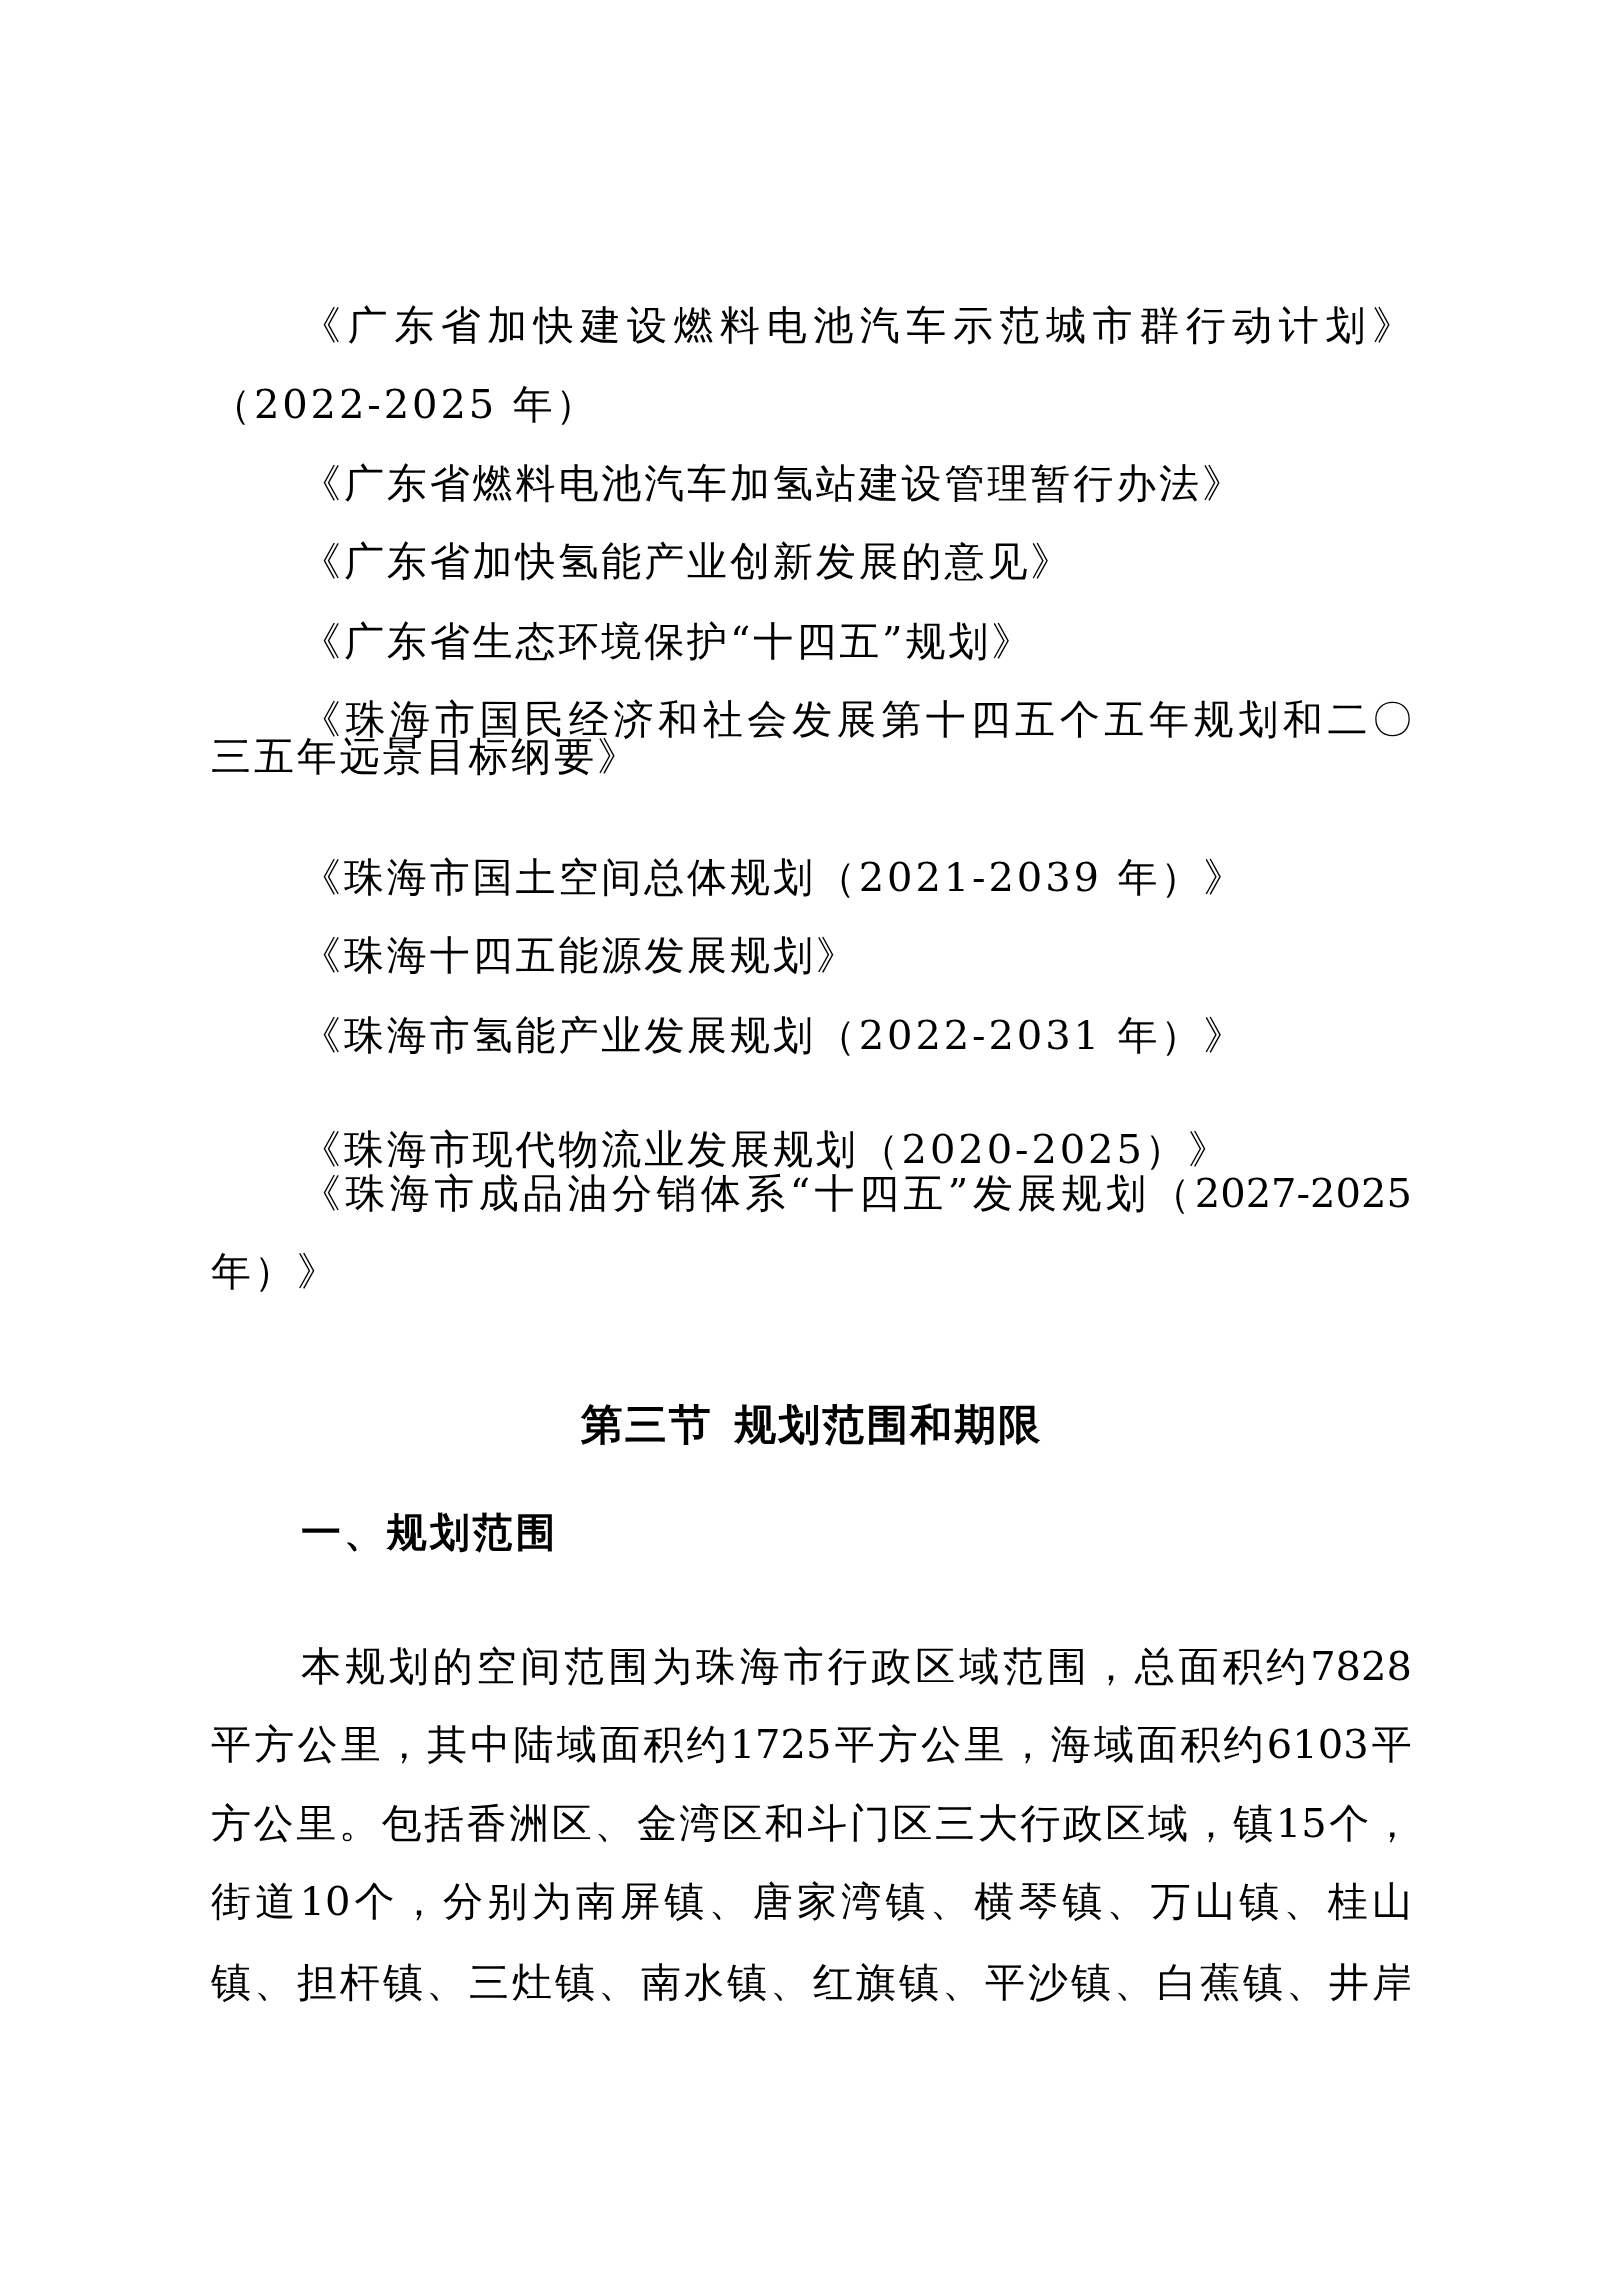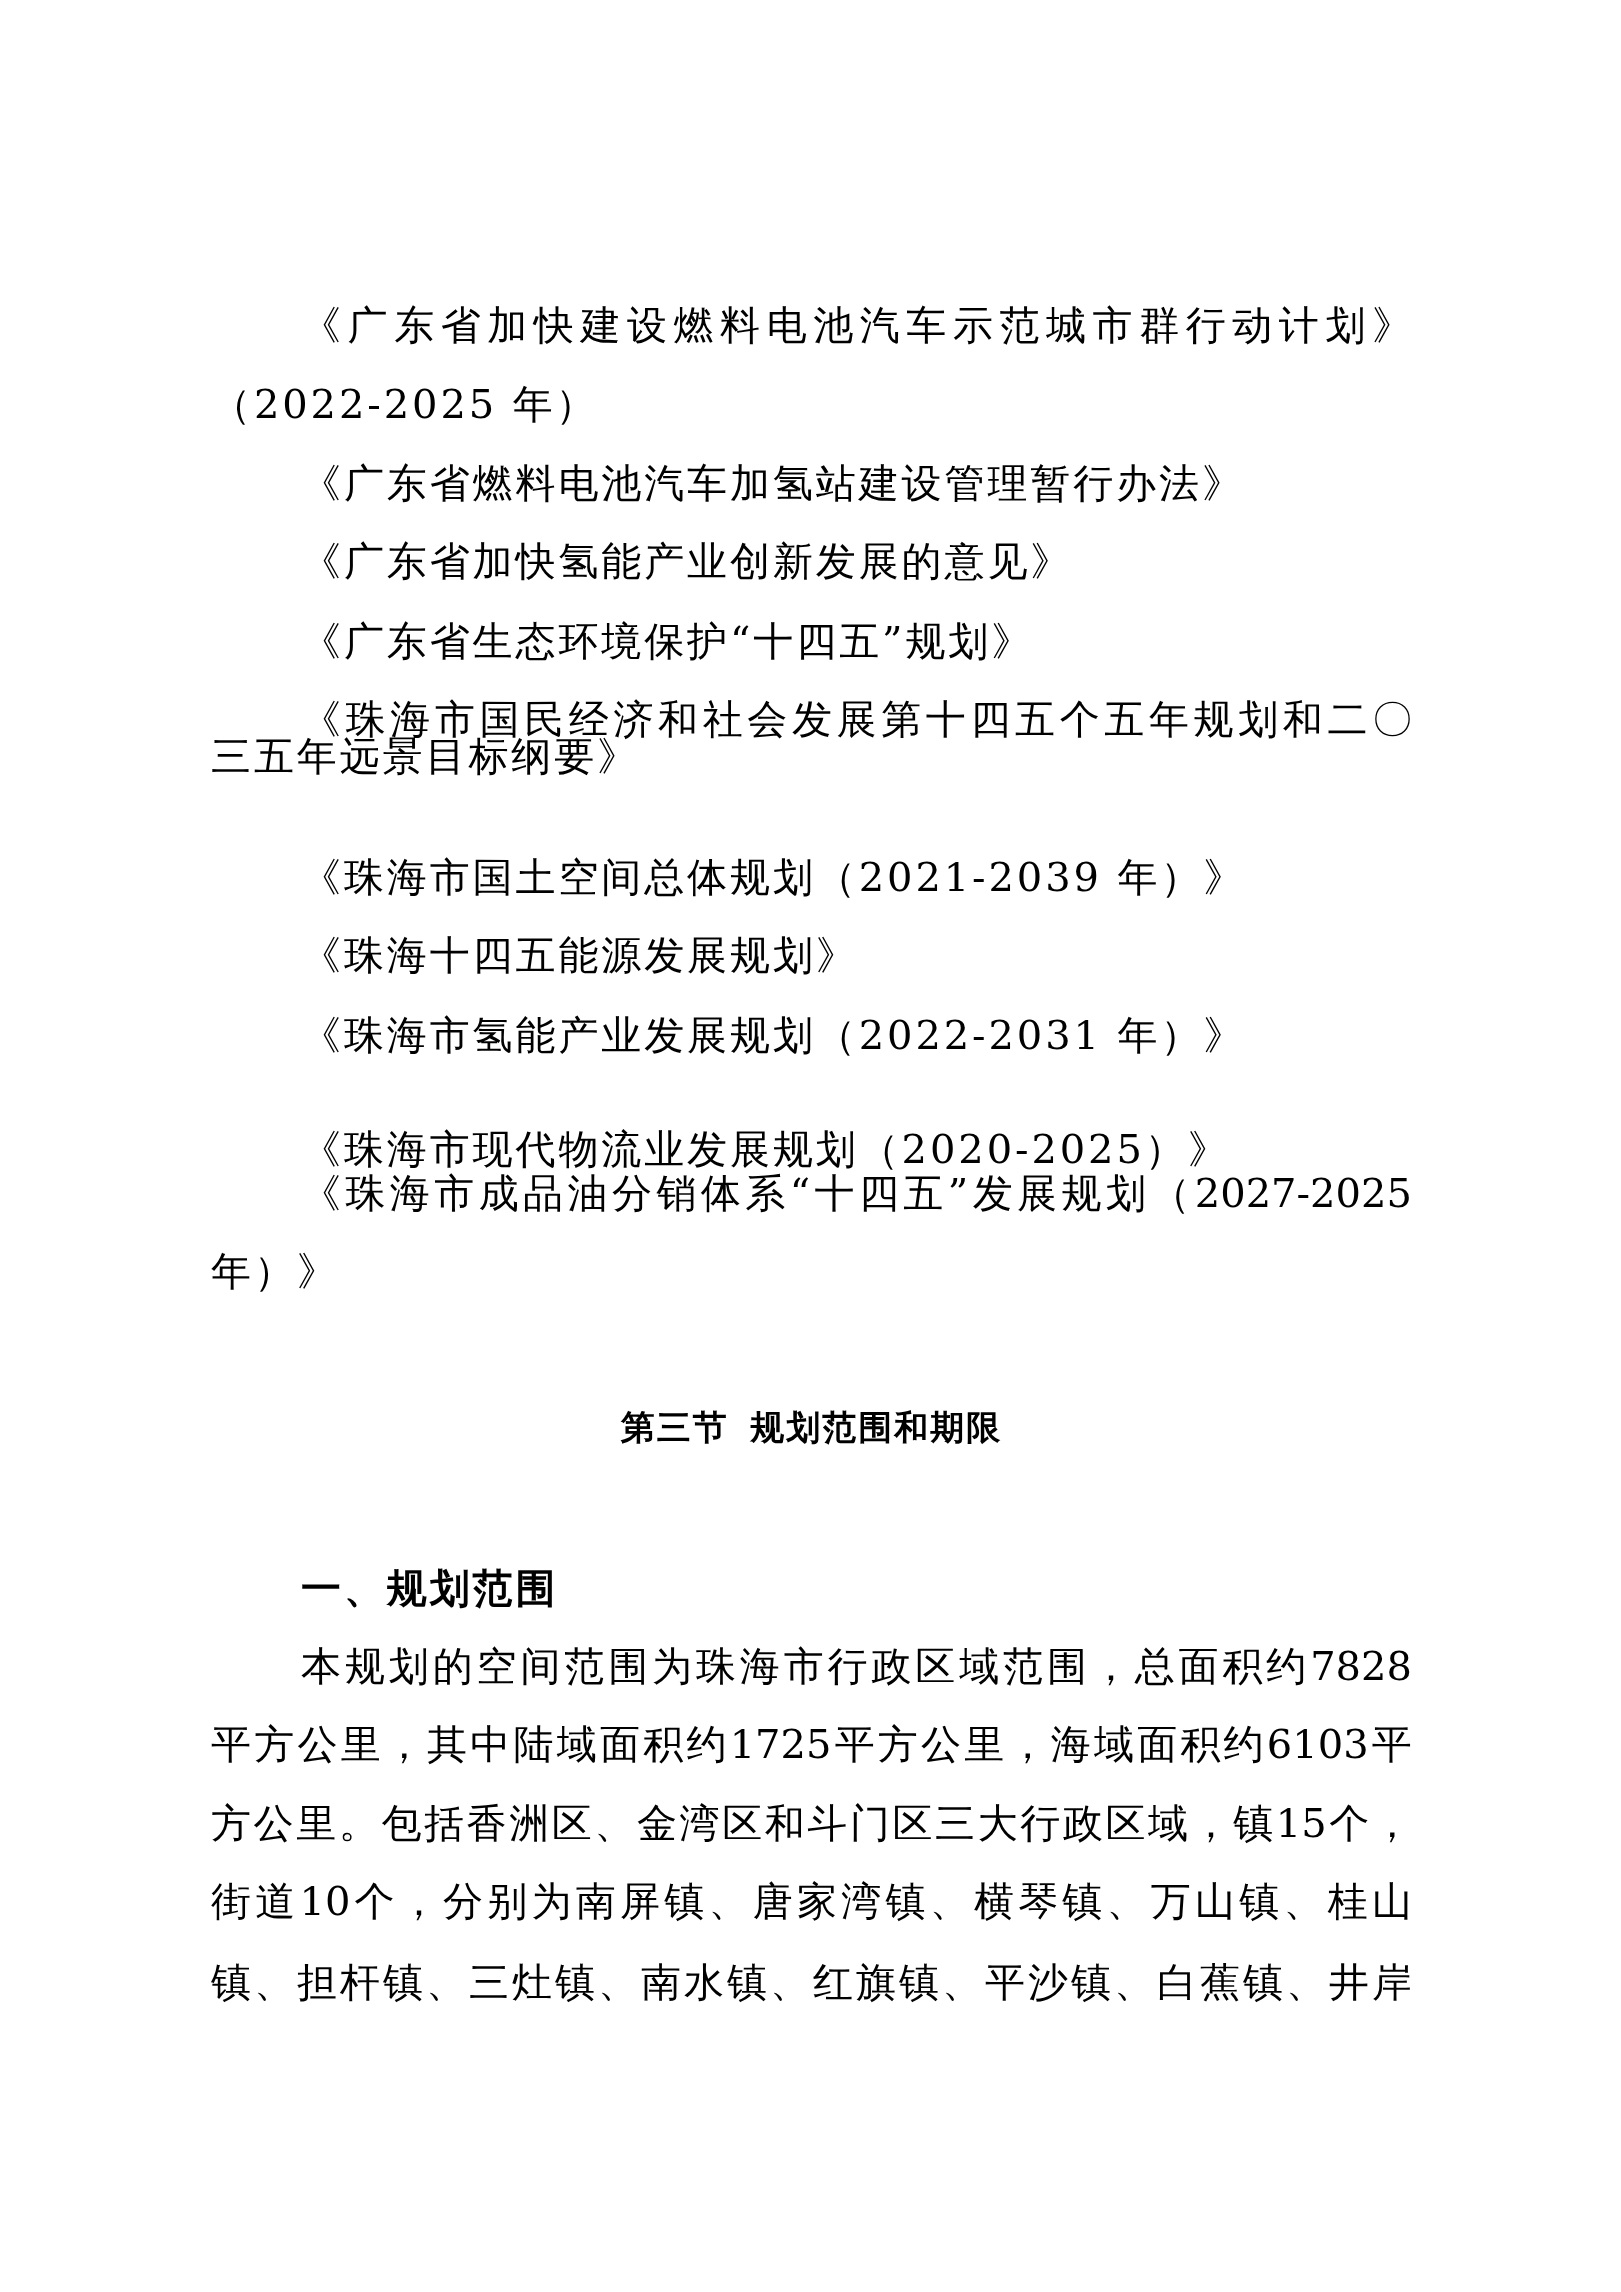--- a/index.html
+++ b/index.html
@@ -20,8 +20,8 @@
   .heading {
     position: absolute; left: 211px; width: 1201px; text-align: center;
     height: 78px; line-height: 78px;
-    font-family: Liberation Serif, serif;
-    font-size: 34px; letter-spacing: 2px; font-weight: bold;
+    font-family: Liberation Mono, monospace;
+    font-size: 42px; letter-spacing: 2px; font-weight: bold;
   }
   .heading .gap { display: inline-block; width: 21.6px; }
   .subheading {

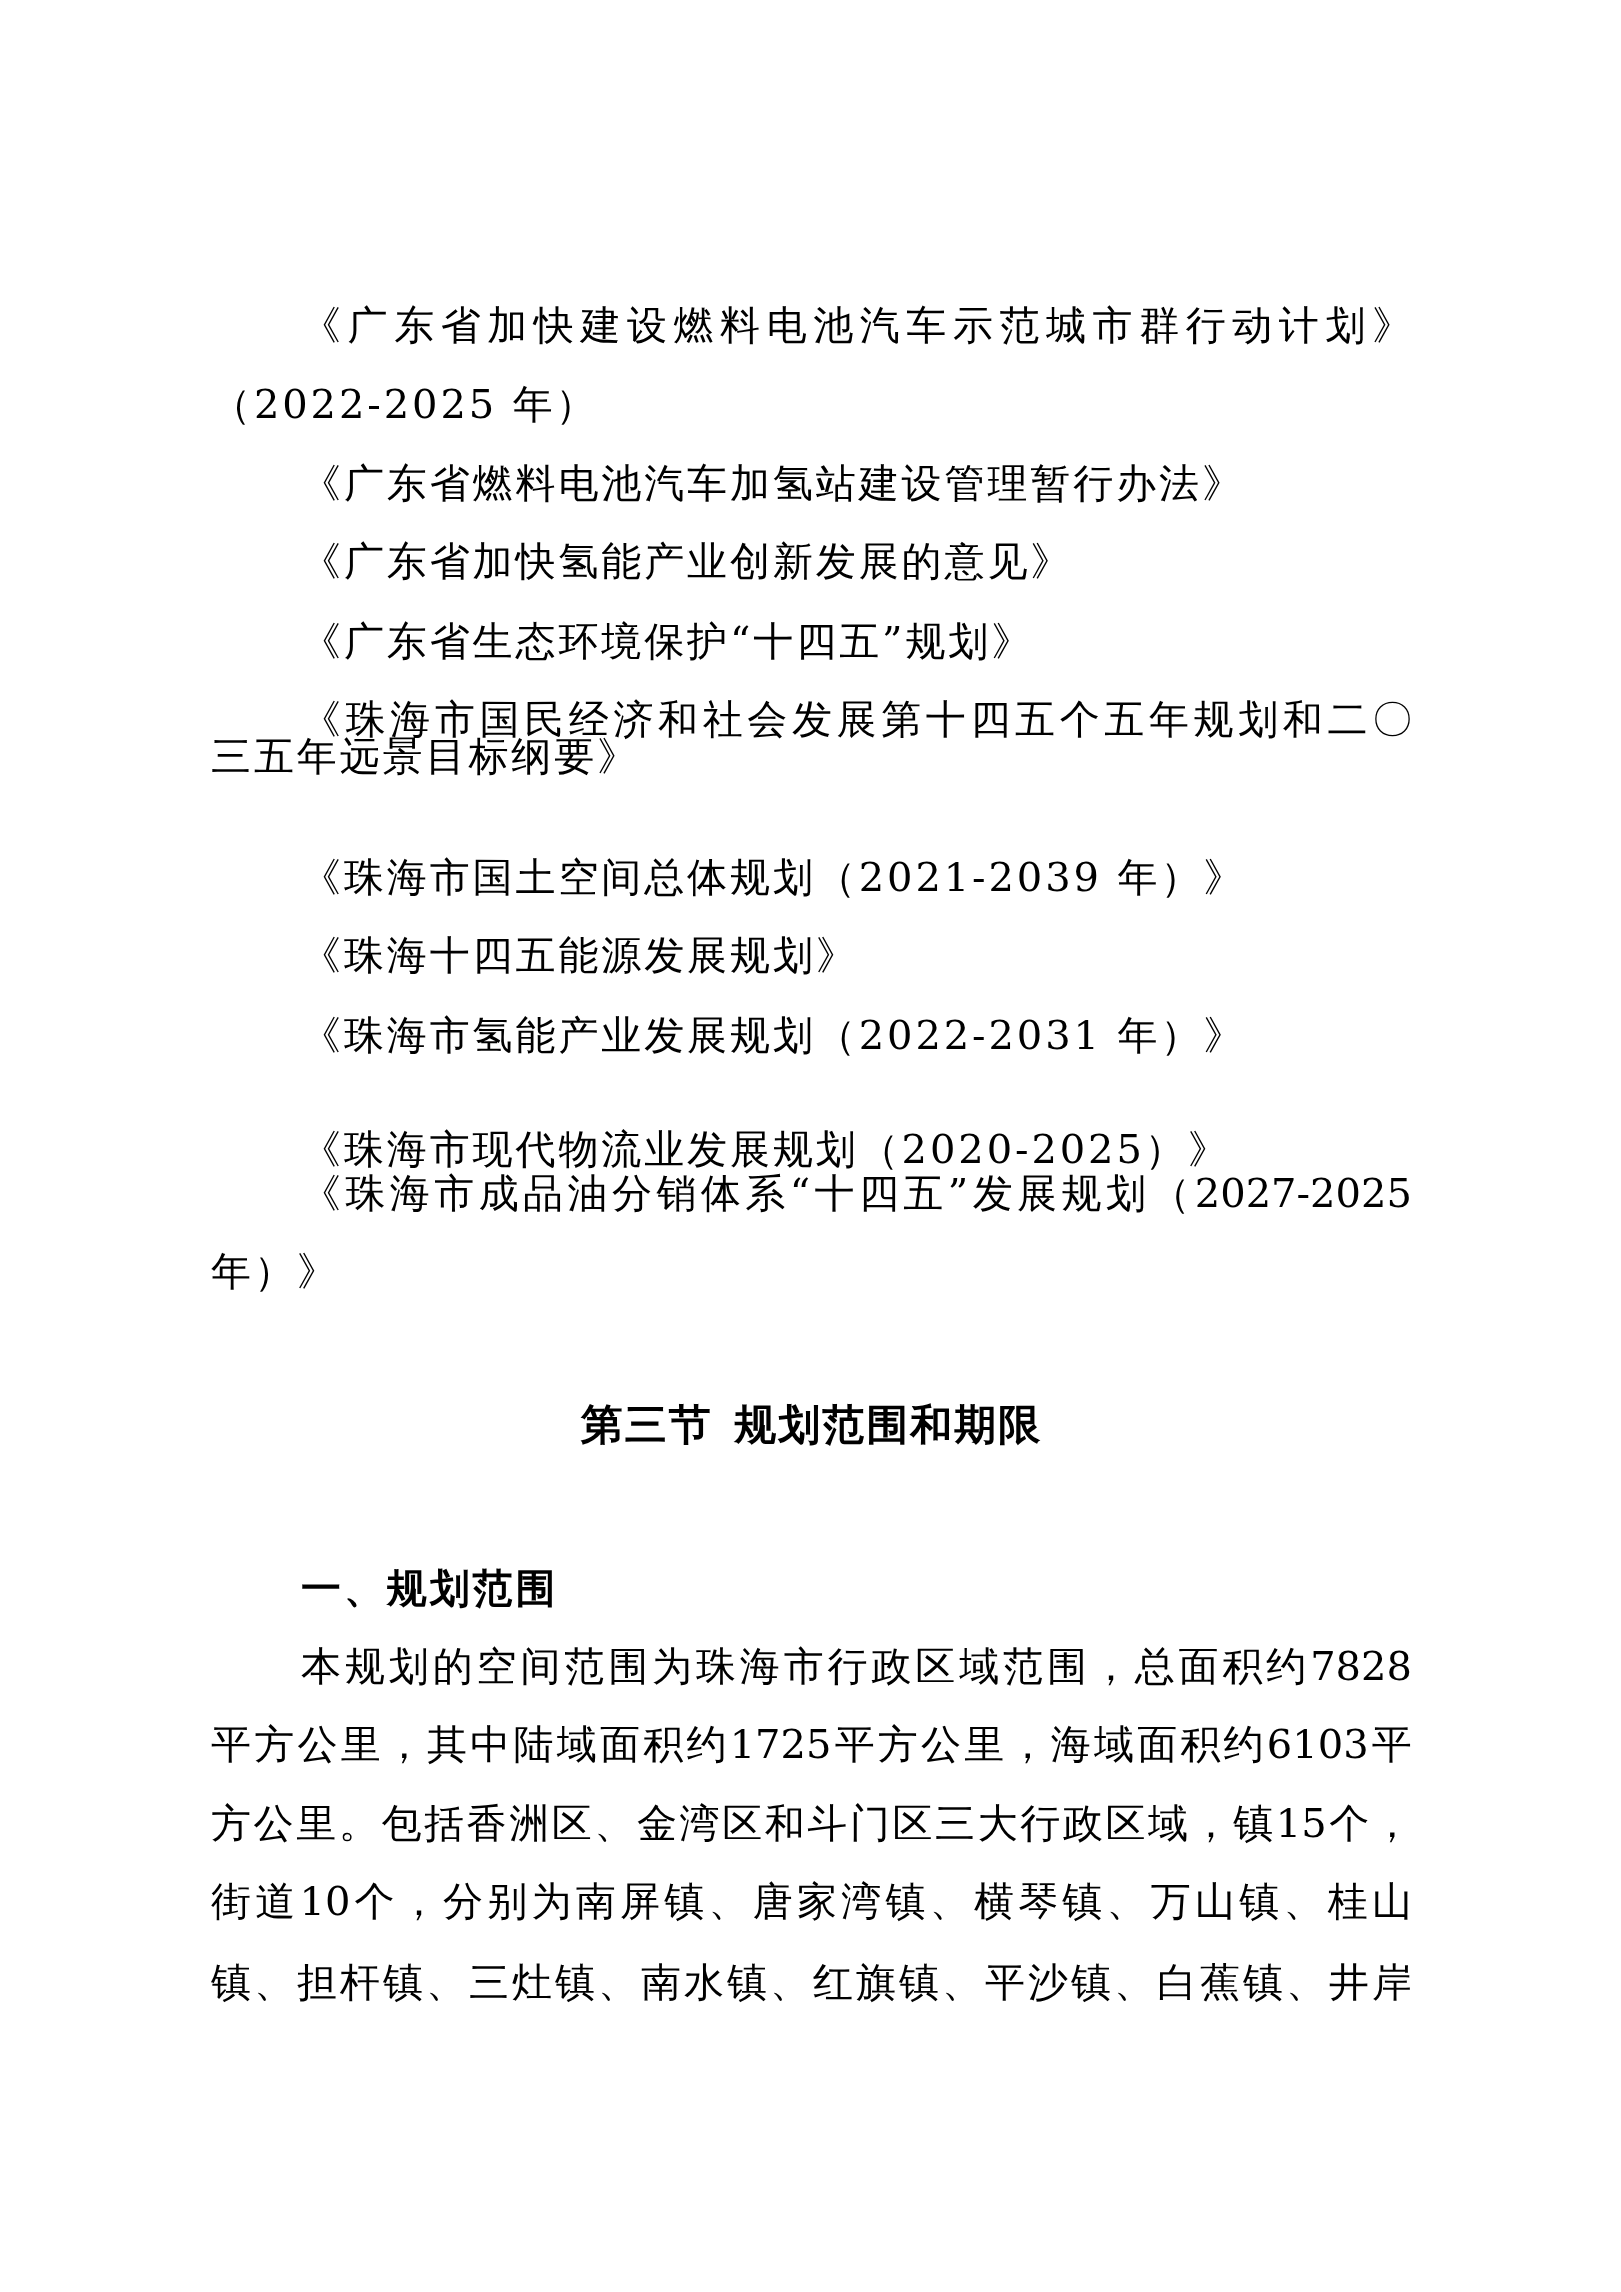--- a/index.html
+++ b/index.html
@@ -138,7 +138,7 @@
     <span>第三节</span><span class="gap"></span><span>规划范围和期限</span>
   </div>
 
-  <div class="subheading" style="top:1549px">一、规划范围</div>
+  <div class="subheading" style="top:1493px">一、规划范围</div>
 
   <div>
     <div class="line indent justify" style="top: 1627px; display: flex; justify-content: space-between; letter-spacing: 0px;">

